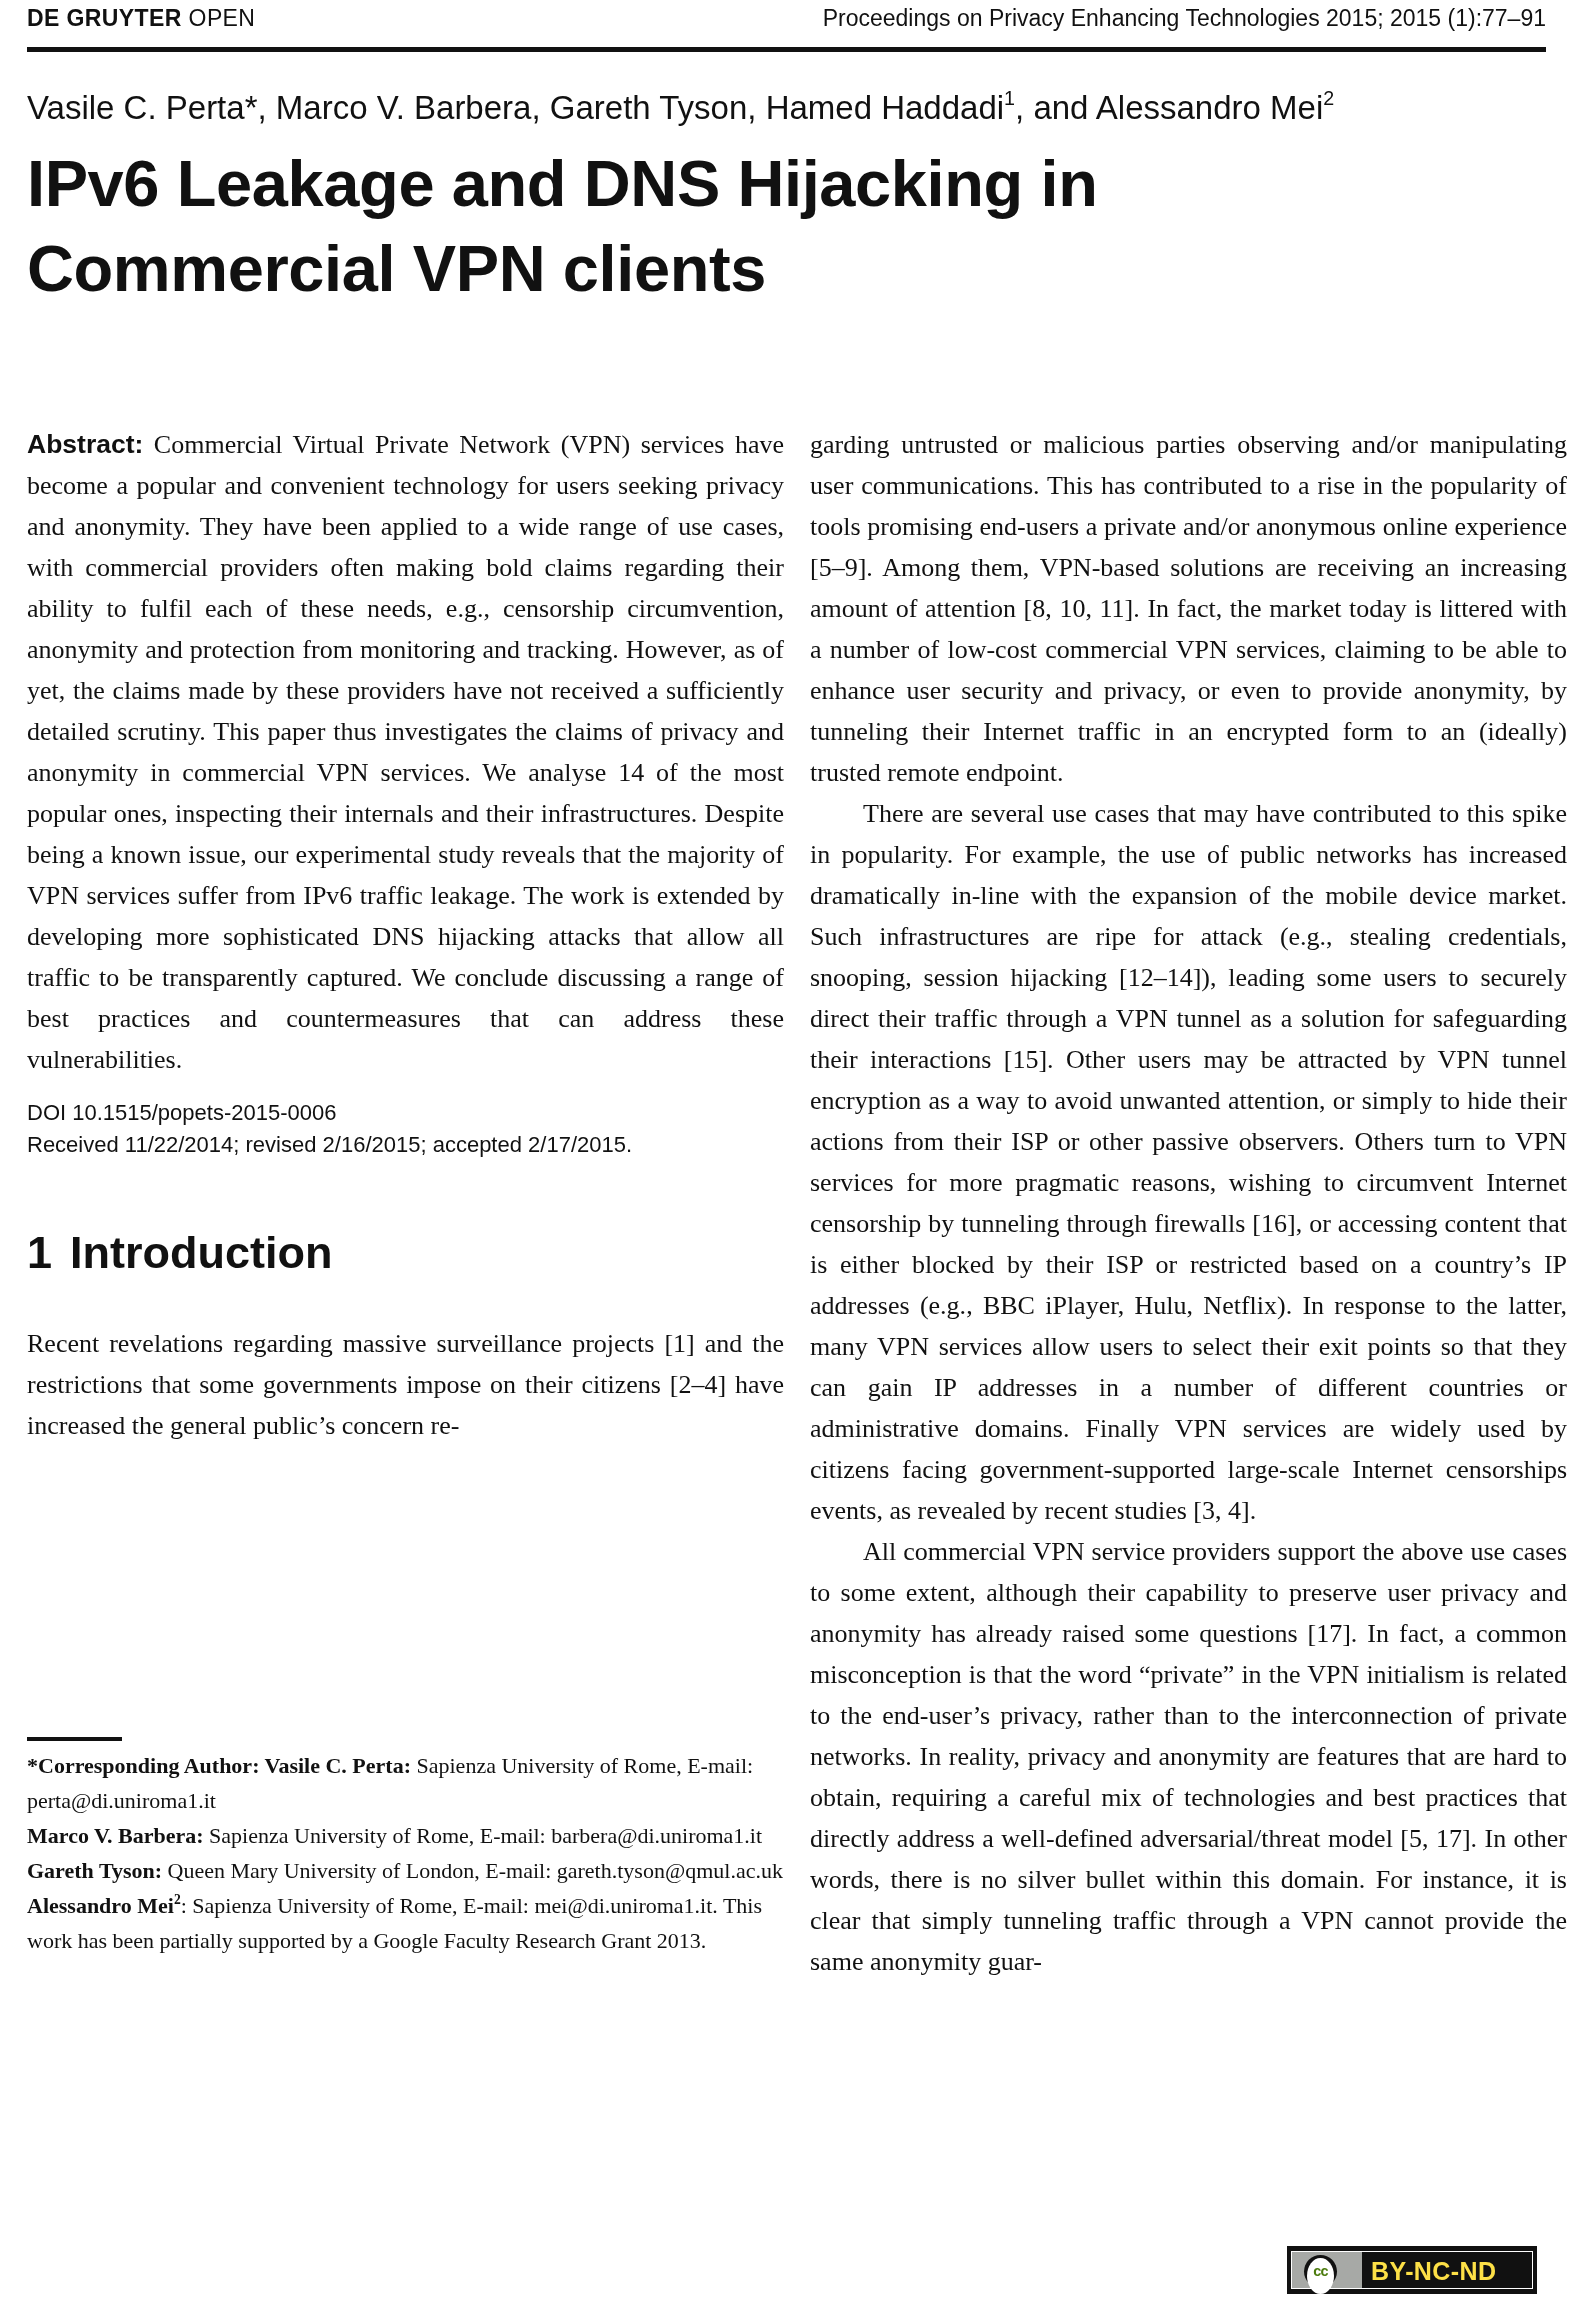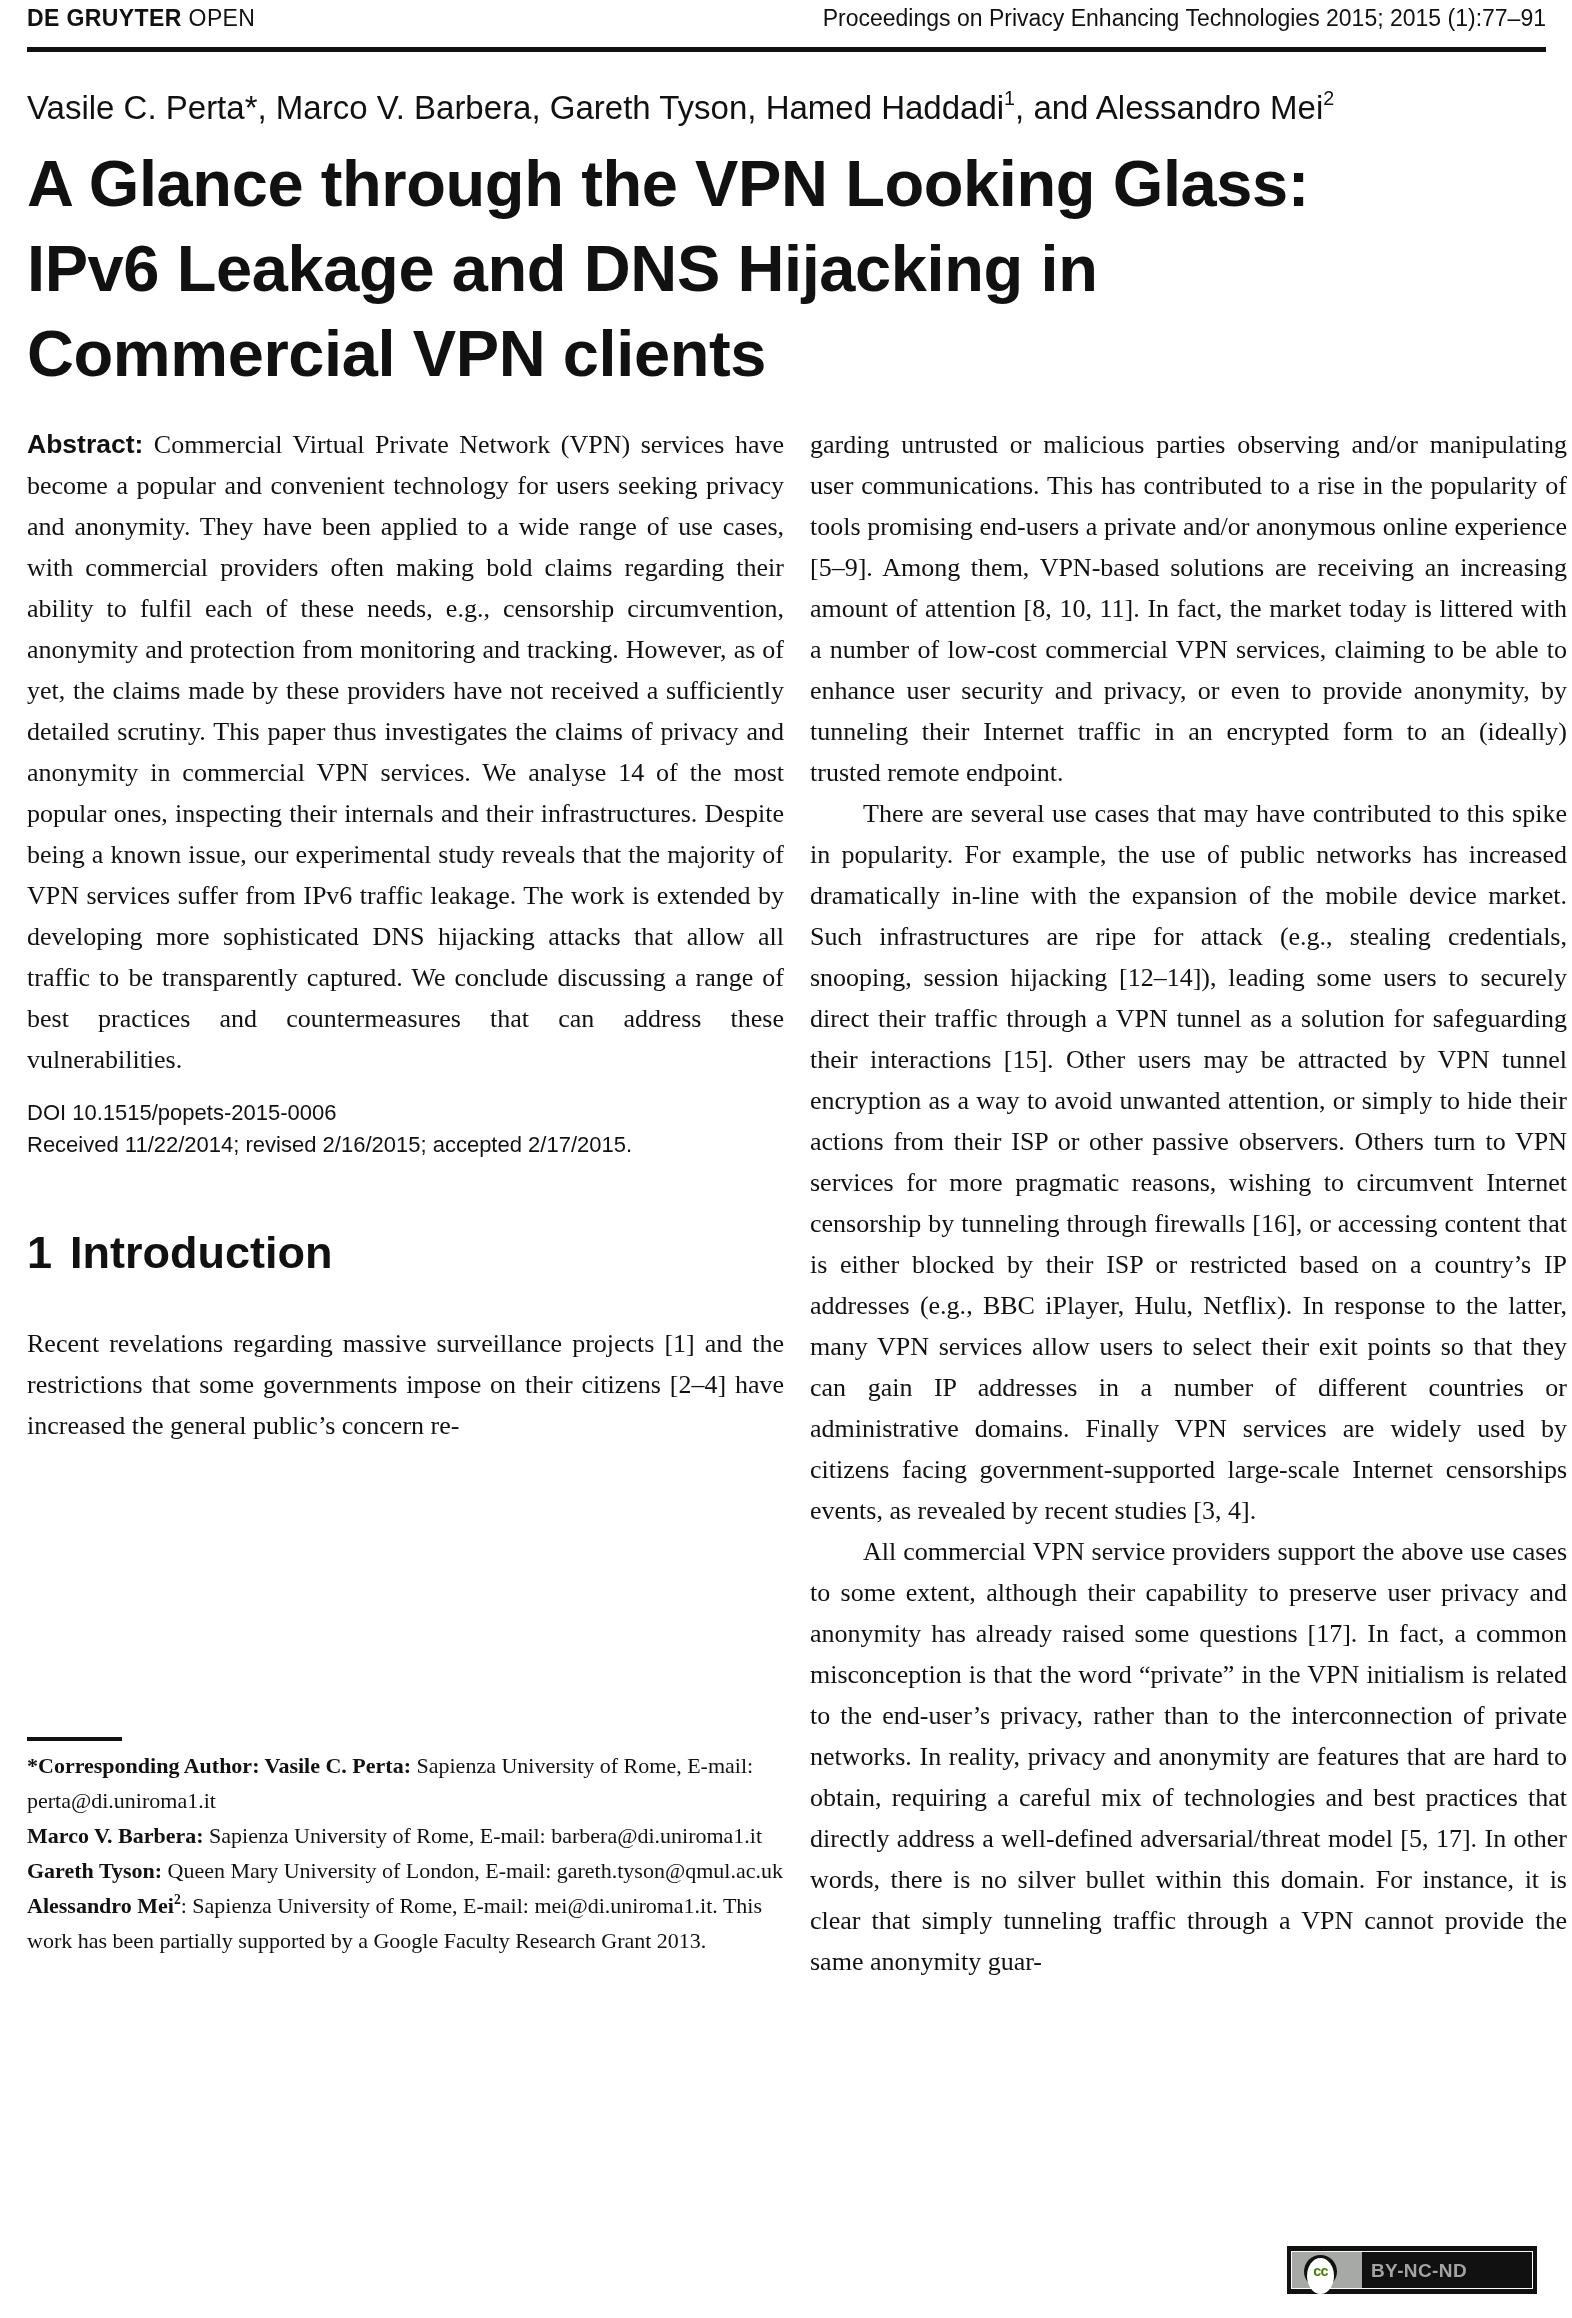--- a/index.html
+++ b/index.html
@@ -70,7 +70,6 @@
 </div>
 
 <div id="title" class="sans">
-  <div>A Glance through the VPN Looking Glass:</div>
   <div>IPv6 Leakage and DNS Hijacking in</div>
   <div>Commercial VPN clients</div>
 </div>

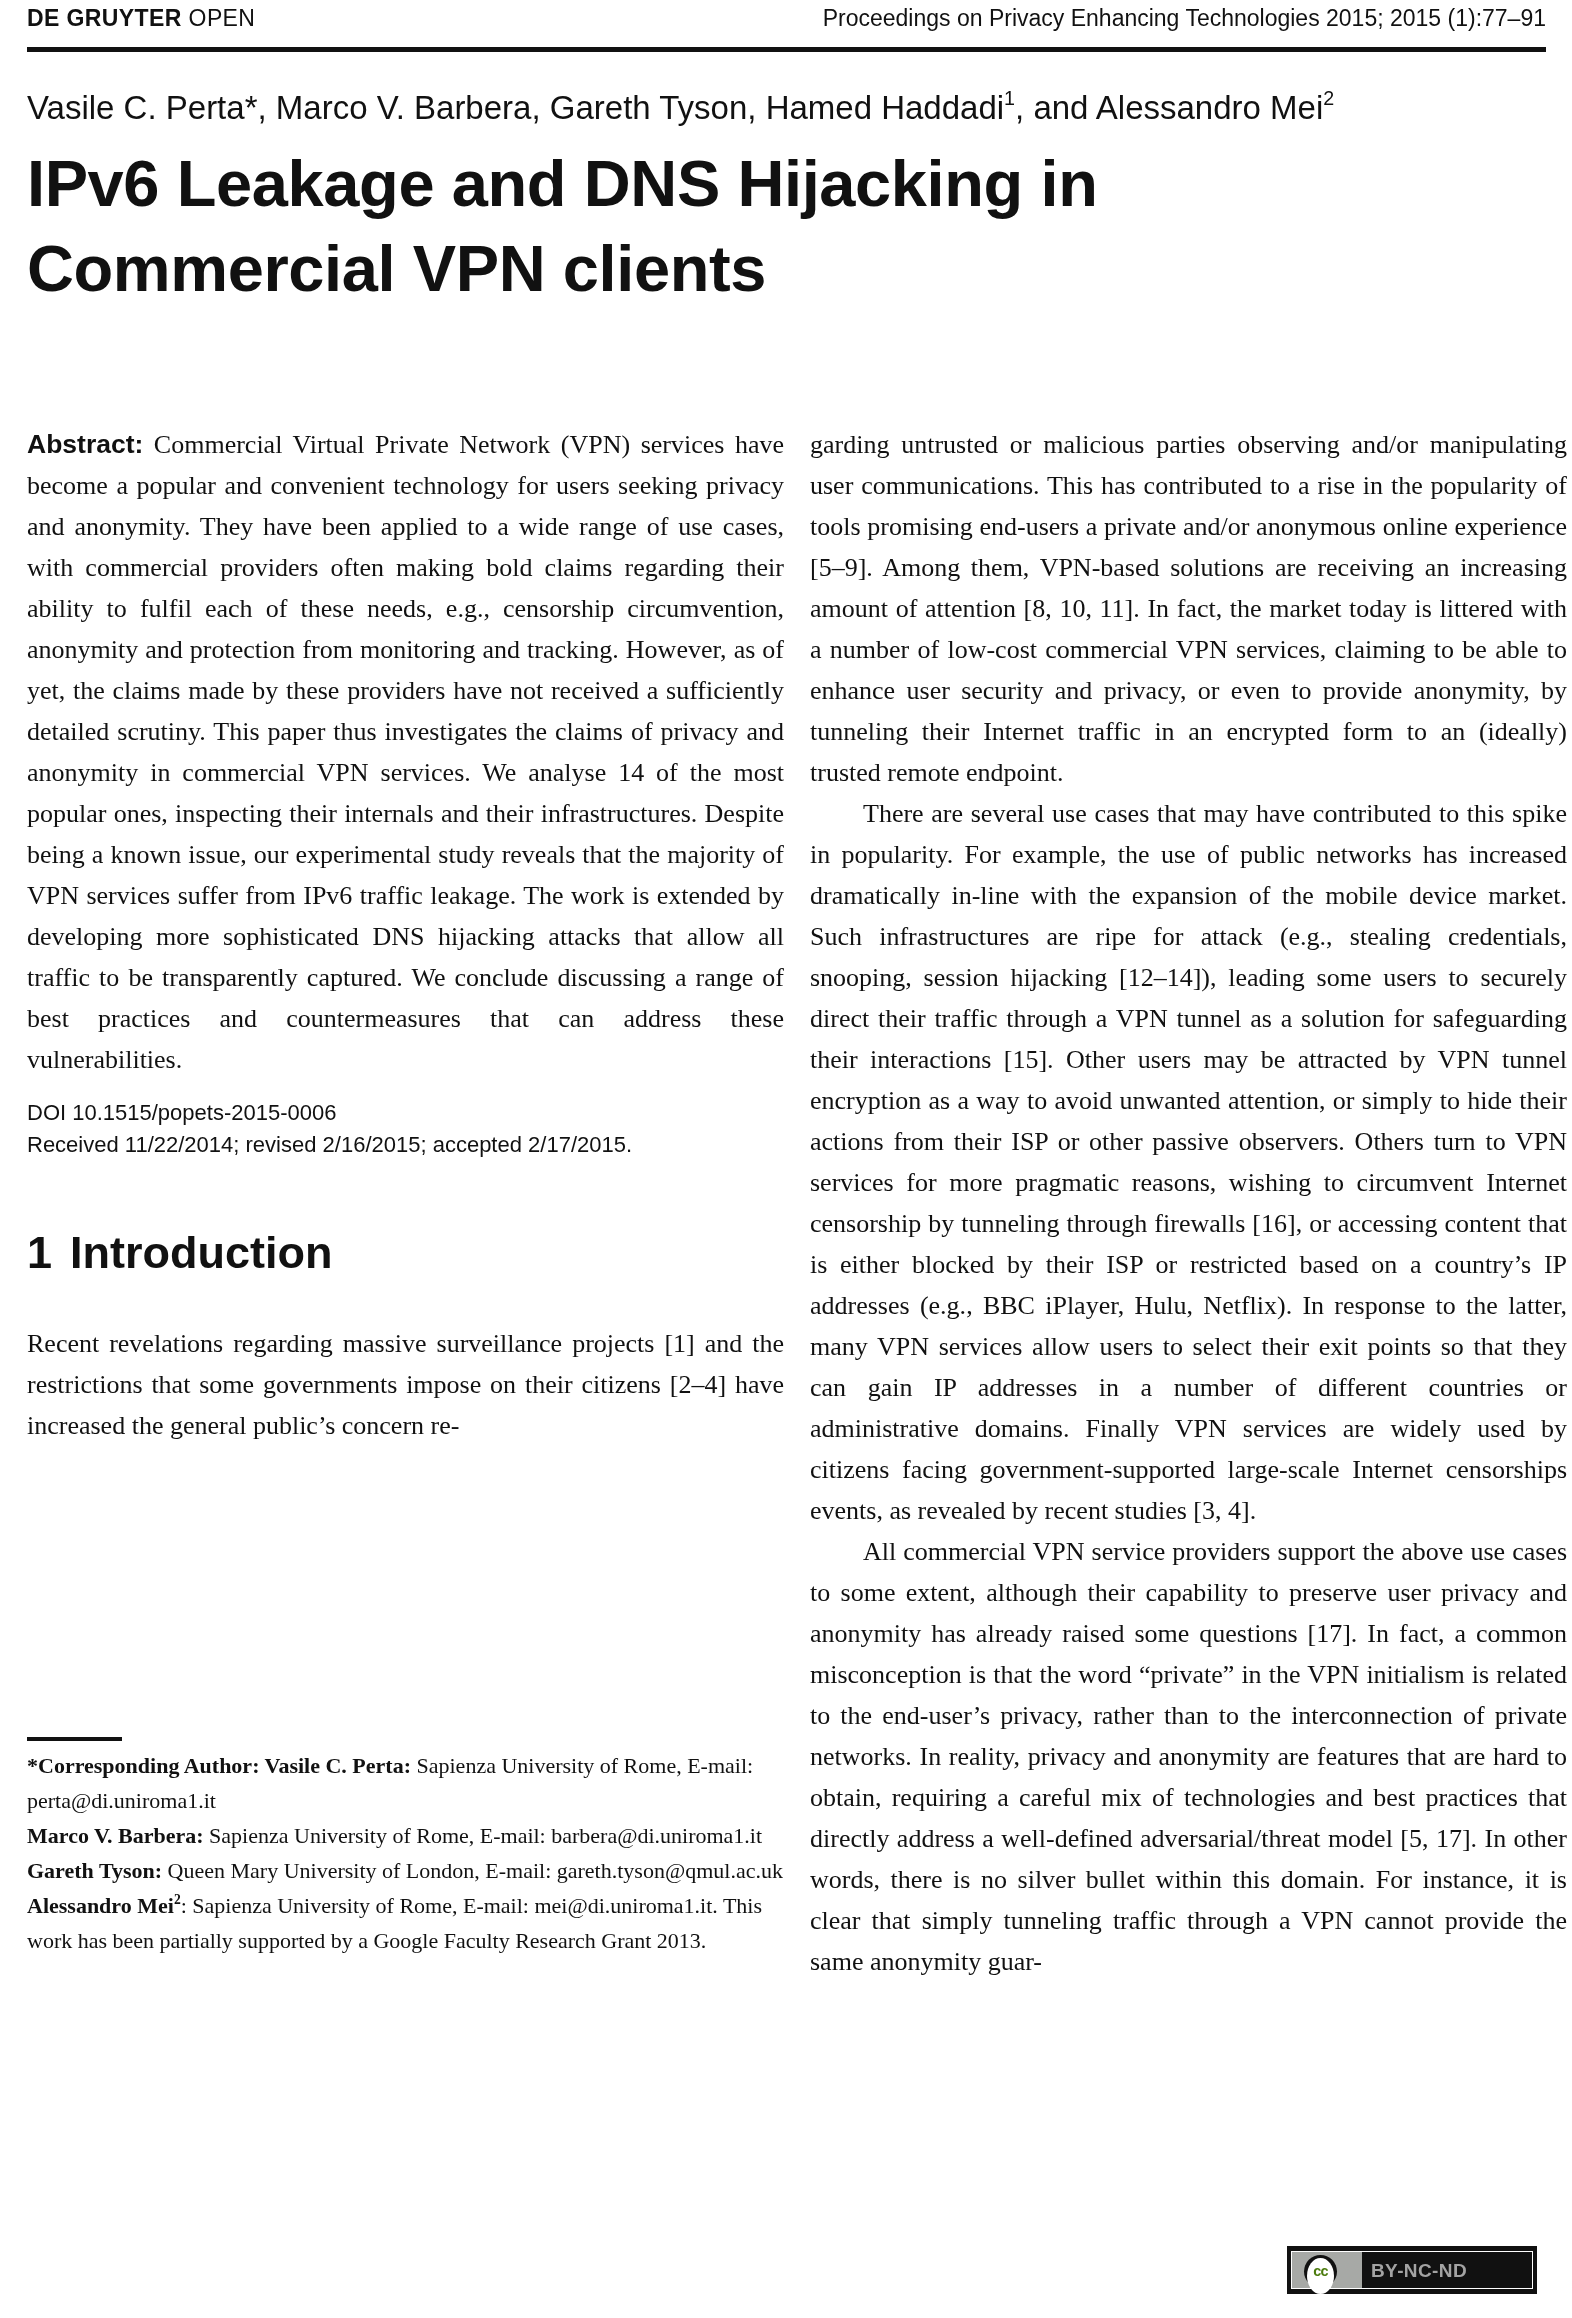--- a/index.html
+++ b/index.html
@@ -47,7 +47,7 @@
   #license .cc-area { position: absolute; left: 0; top: 0; width: 70px; height: 100%; background: #a7a9a6; }
   #license .cc-ring { position: absolute; left: 12px; top: 3px; width: 33px; height: 33px; border-radius: 50%; background: #111; }
   #license .cc-disc { position: absolute; left: 15px; top: 6px; width: 27px; height: 36px; border-radius: 50%; background: #fff; color: #4d7c0f; font-weight: bold; font-size: 14.4px; line-height: 27px; text-align: center; letter-spacing: -0.8px; }
-  #license .cc-text { position: absolute; left: 79px; top: 4.5px; color: #a3a3a3; font-weight: bold; font-size: 19px; line-height: 30px; letter-spacing: 0.4px; }
+  #license .cc-text { position: absolute; left: 79px; top: 4.5px; color: #fde047; font-weight: bold; font-size: 25px; line-height: 30px; letter-spacing: 0.4px; }
 </style>
 </head>
 <body>

